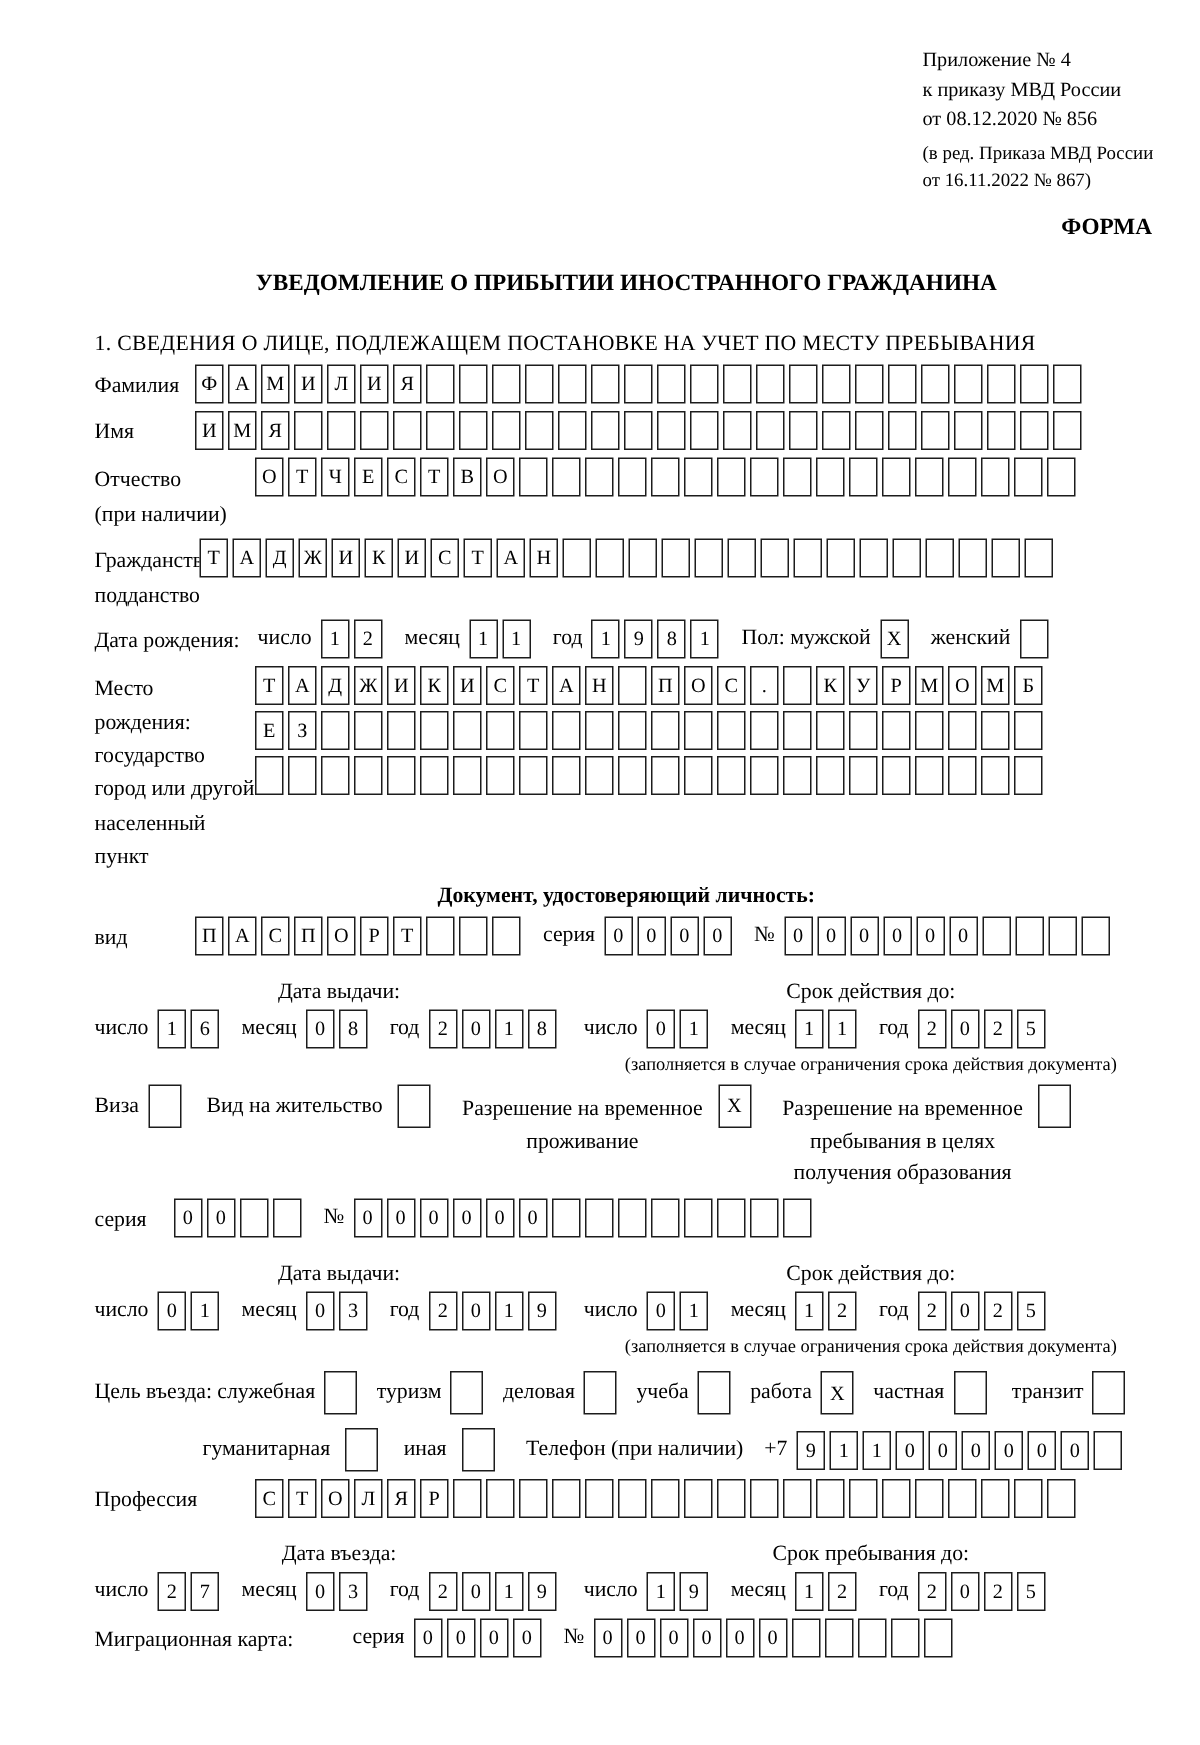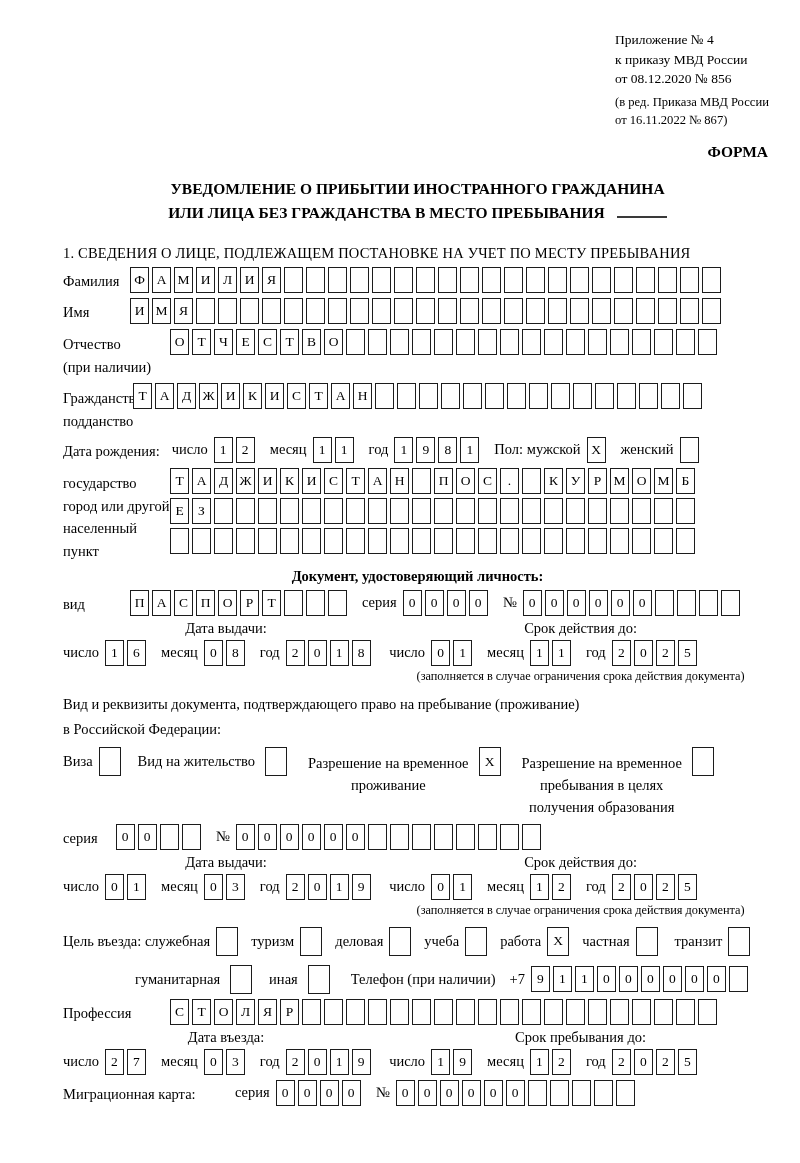--- a/index.html
+++ b/index.html
@@ -60,7 +60,6 @@
 
   <div class="title">
     <div>УВЕДОМЛЕНИЕ О ПРИБЫТИИ ИНОСТРАННОГО ГРАЖДАНИНА</div>
-    <div><span>ИЛИ ЛИЦА БЕЗ ГРАЖДАНСТВА В МЕСТО ПРЕБЫВАНИЯ</span><span class="blank"></span></div>
   </div>
 
   <div class="sec-heading">1. СВЕДЕНИЯ О ЛИЦЕ, ПОДЛЕЖАЩЕМ ПОСТАНОВКЕ НА УЧЕТ ПО МЕСТУ ПРЕБЫВАНИЯ</div>

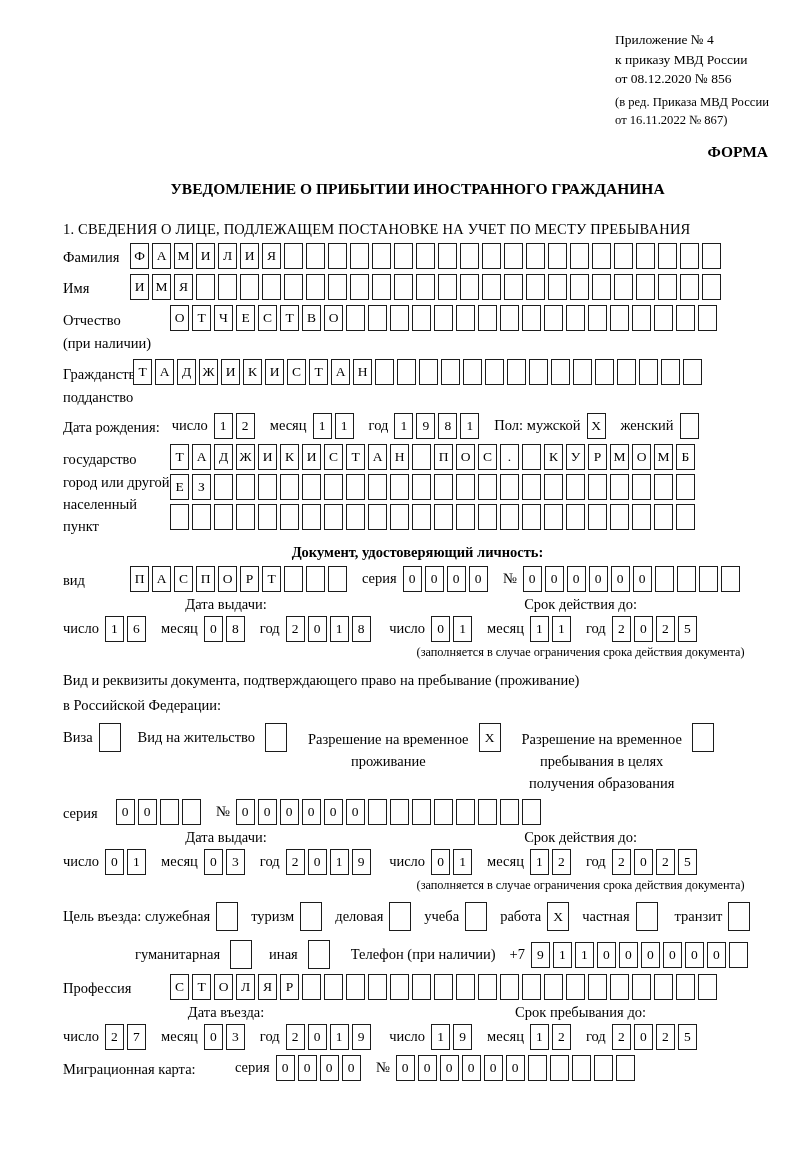--- a/index.html
+++ b/index.html
@@ -230,6 +230,7 @@
 
   <div class="row">
     <div class="lbl w107 multi-label">
+      <div>Место рождения:</div>
       <div>государство</div>
       <div>город или другой</div>
       <div>населенный пункт</div>

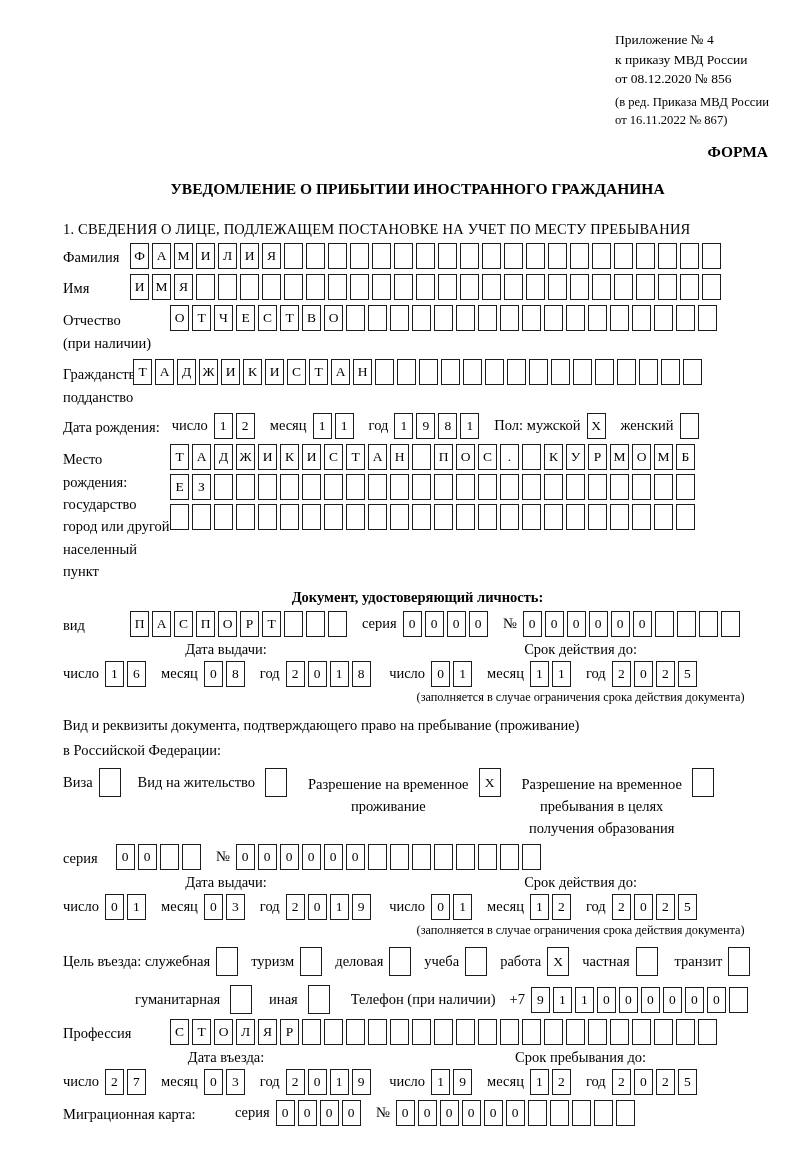--- a/index.html
+++ b/index.html
@@ -27,7 +27,7 @@
   .dlbl.first{padding-left:0;}
   .stack .boxrow{display:flex;margin-bottom:4px;}
   .center-bold{text-align:center;font-weight:bold;font-size:14.5px;margin-top:6px;}
-  .twocol{display:flex;margin-top:4px;}
+  .twocol{display:flex;margin-top:16px;}
   .col-l{flex:0 0 46%;}
   .col-r{flex:1;}
   .col-head{text-align:center;font-size:14.5px;margin-bottom:3px;}

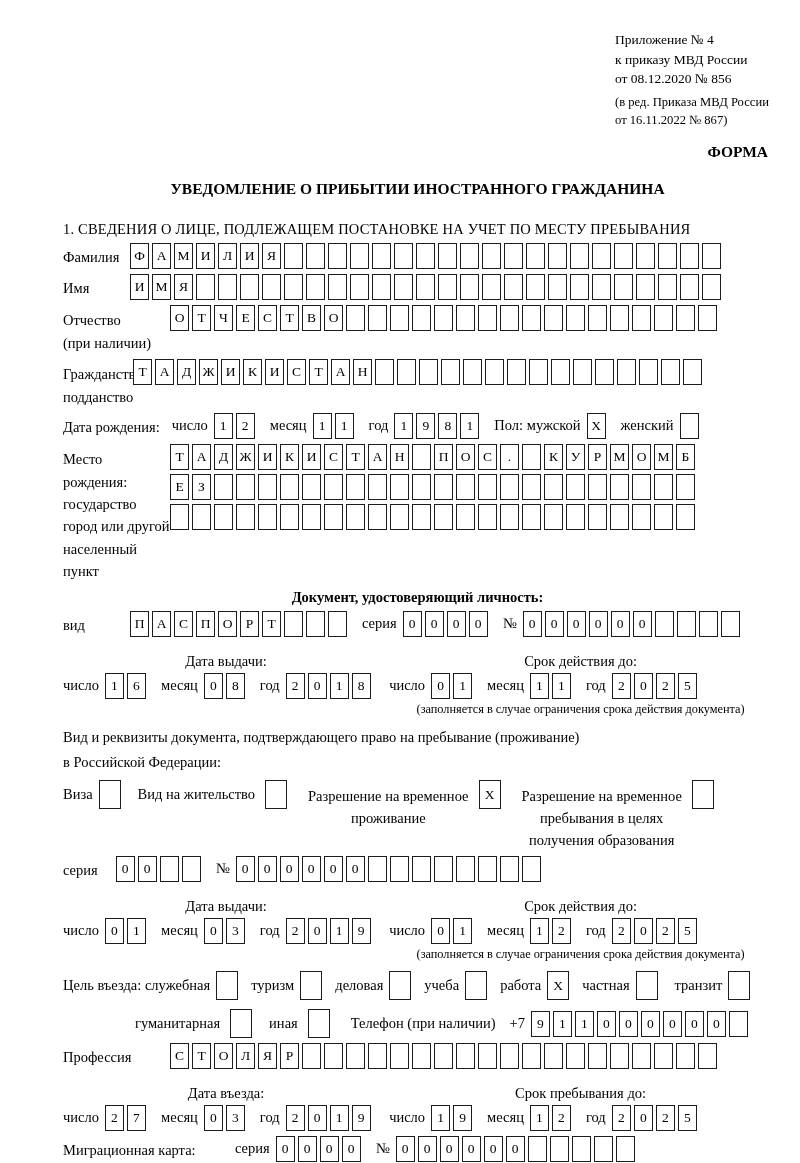--- a/index.html
+++ b/index.html
@@ -403,10 +403,6 @@
     </div>
   </div>
 
-  <div class="para">
-    <div>Вид и реквизиты документа, подтверждающего право на пребывание (проживание)</div>
-    <div>в Российской Федерации:</div>
-  </div>
 
   <div class="permits">
     <div class="txt mr6">Виза</div>

